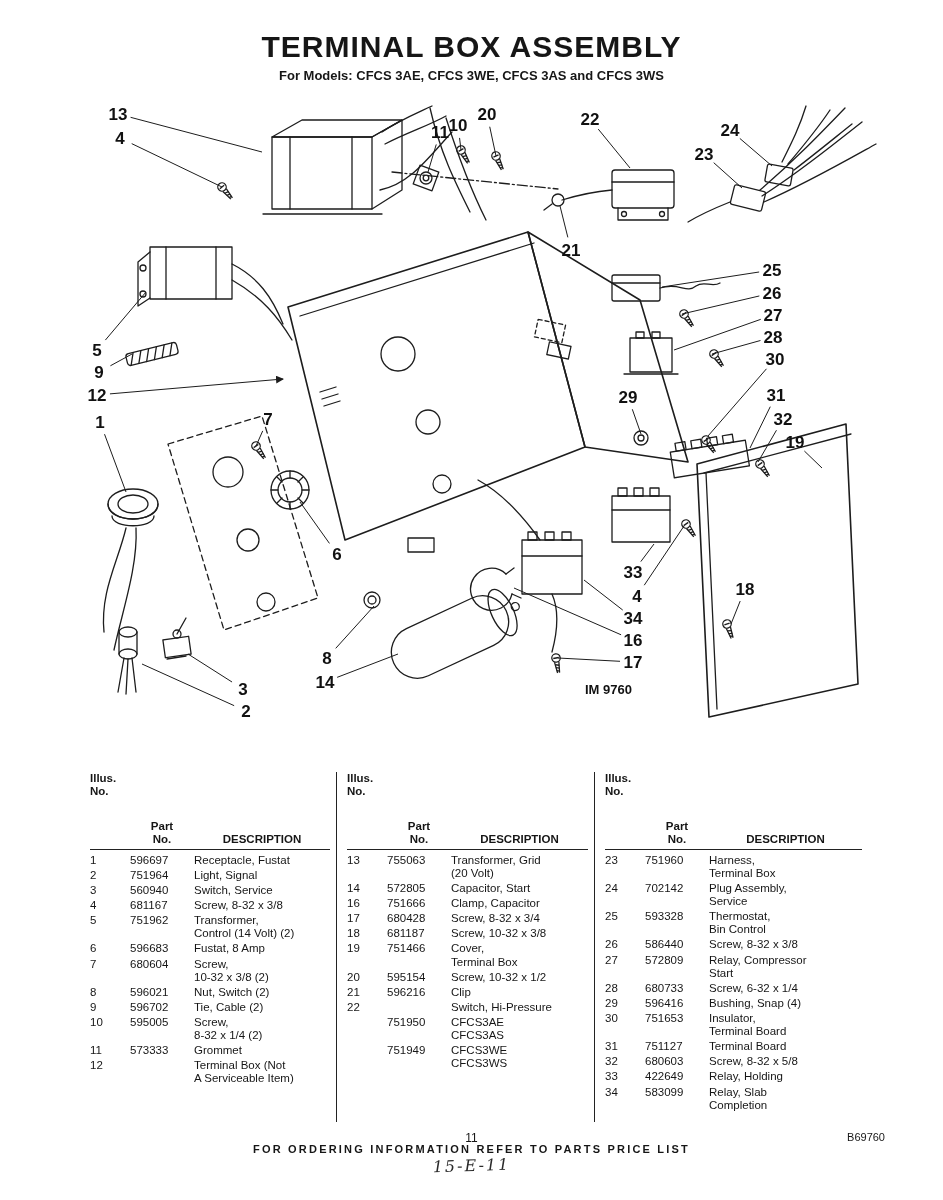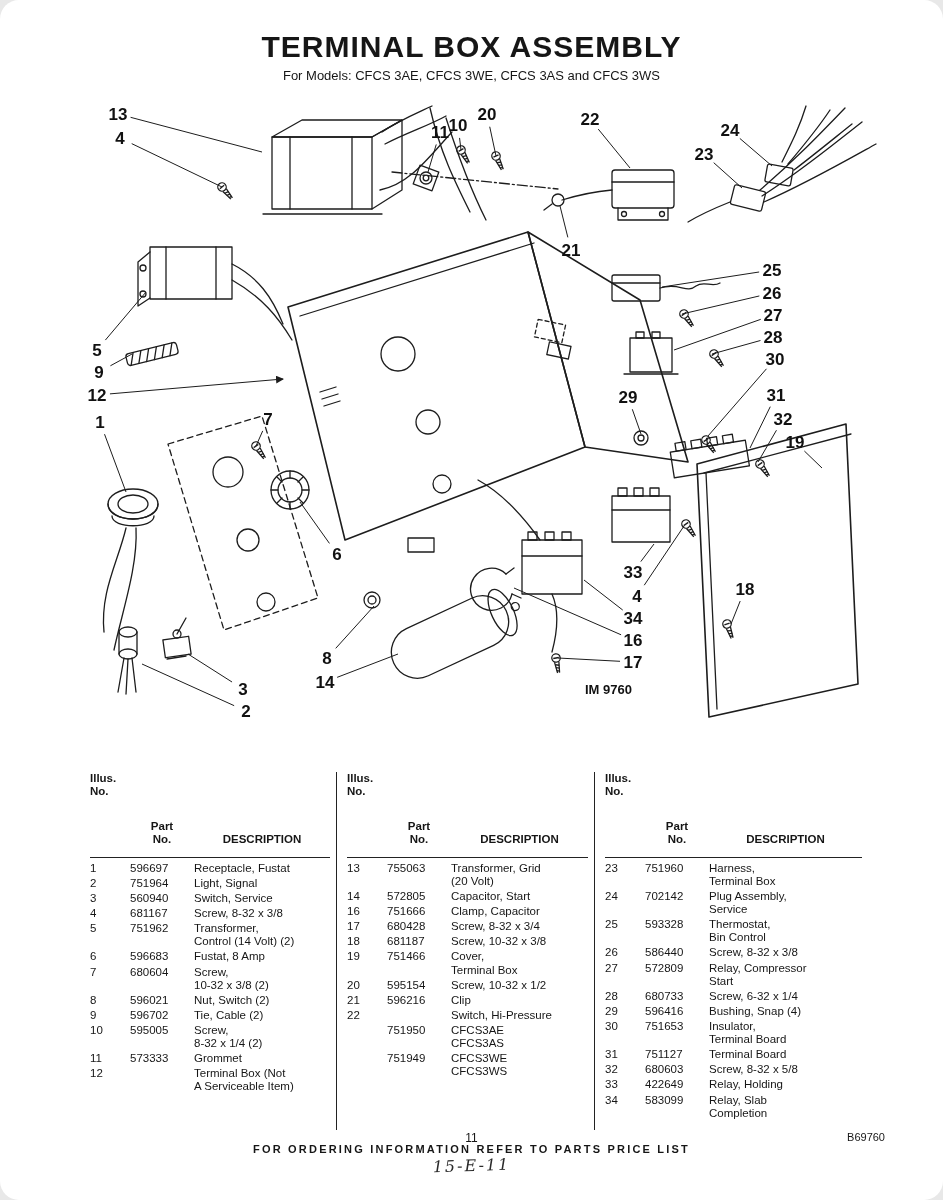--- a/index.html
+++ b/index.html
@@ -7,7 +7,6 @@
     position:relative;width:943px;height:1200px;background:#ffffff;
     font-family:"Liberation Sans",sans-serif;color:#161616;overflow:hidden;
     margin:0 auto;
-    border-radius:19px;
   }
   .title{
     position:absolute;top:30px;left:0;right:0;text-align:center;

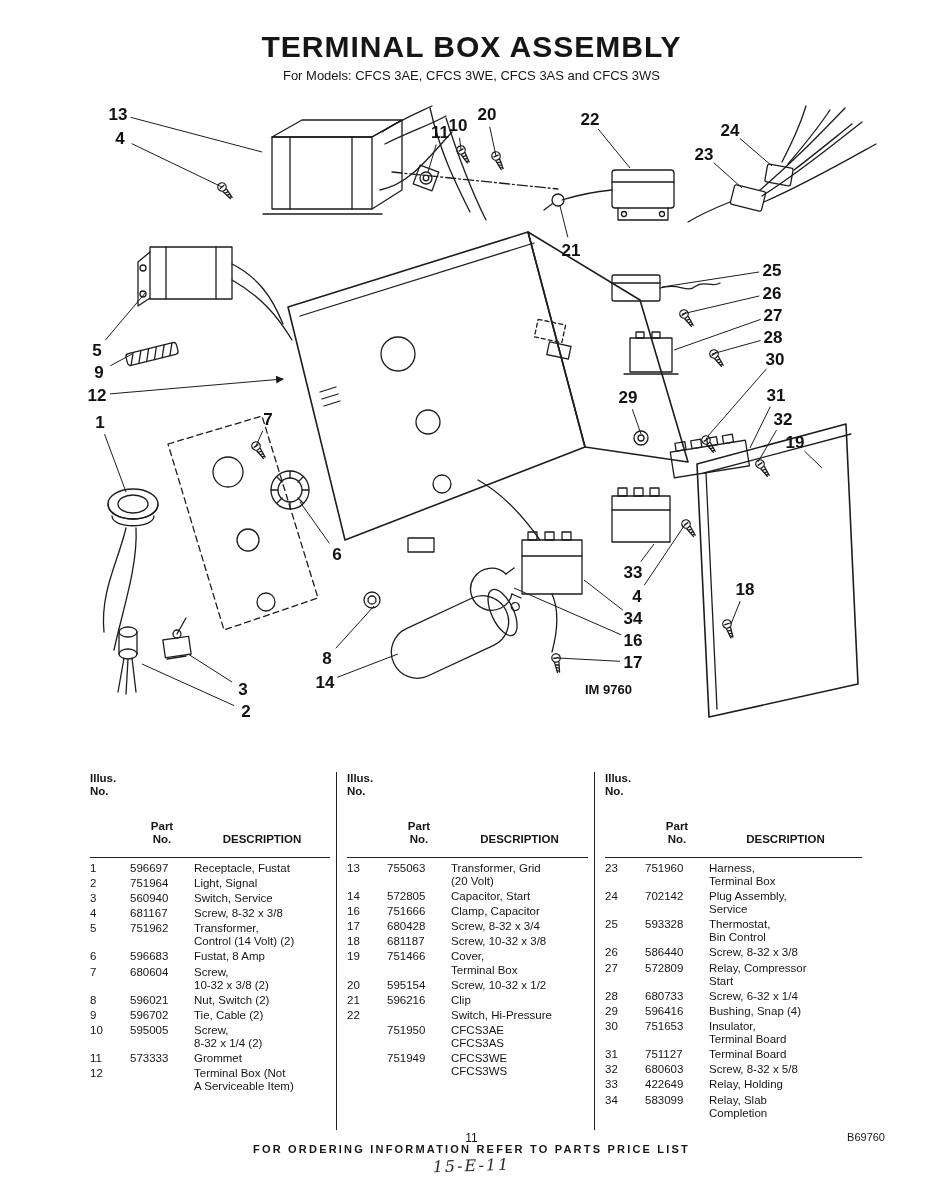--- a/index.html
+++ b/index.html
@@ -14,7 +14,7 @@
   }
   .subtitle{
     position:absolute;top:68px;left:0;right:0;text-align:center;
-    font-size:13px;font-weight:normal;
+    font-size:13px;font-weight:bold;
   }
   .diagram{position:absolute;top:92px;left:0;width:943px;height:655px;}
   svg .art{stroke:#1d1d1d;fill:none;stroke-width:1.3;stroke-linecap:round;stroke-linejoin:round;}

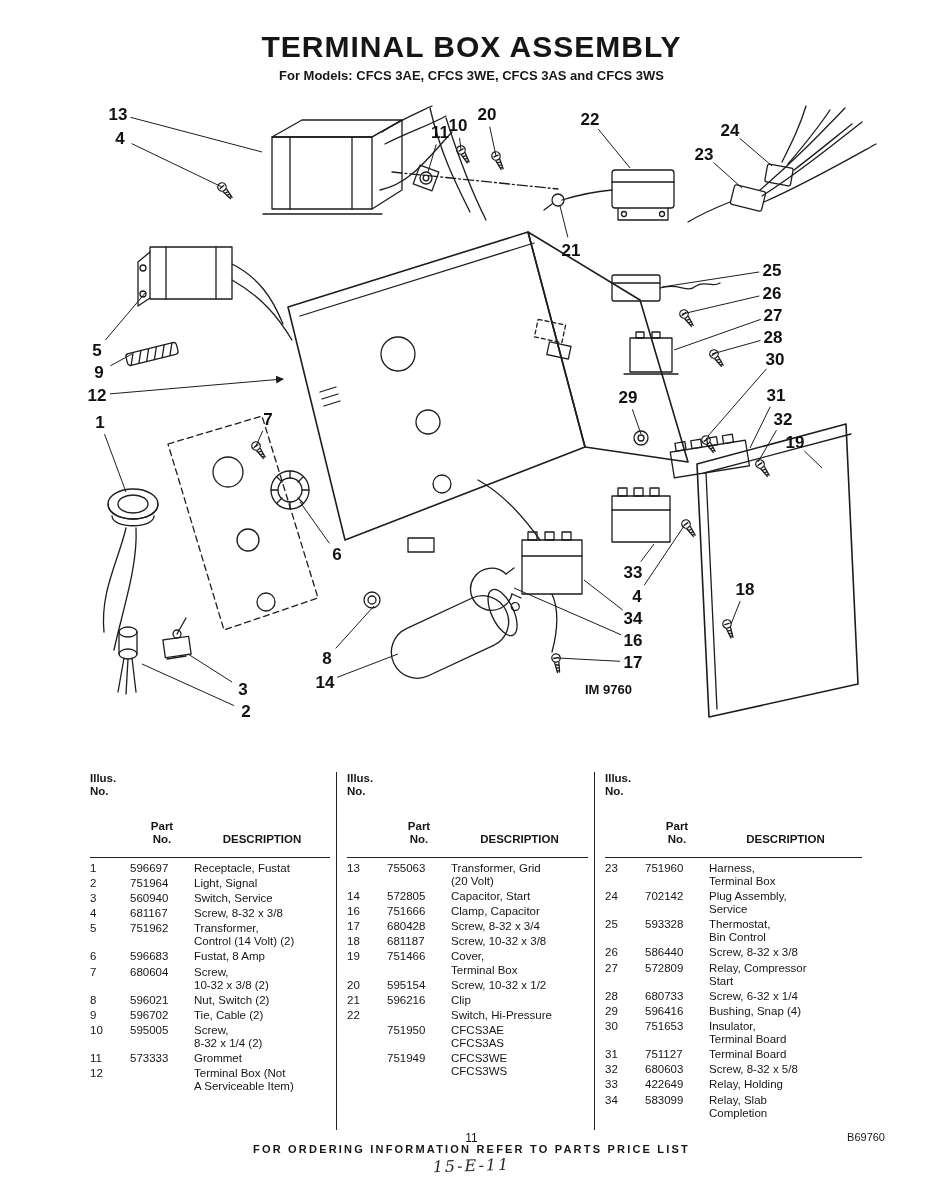--- a/index.html
+++ b/index.html
@@ -32,7 +32,7 @@
   .pcol + .pcol{border-left:1.5px solid #222;padding-left:10px;}
   .phead{
     display:grid;grid-template-columns:40px 64px 1fr;
-    border-bottom:1.5px solid #222;padding-bottom:11px;margin-bottom:4px;
+    border-bottom:1.5px solid #222;padding-bottom:3px;margin-bottom:4px;
     font-weight:bold;font-size:11.5px;line-height:1.12;white-space:pre-line;
   }
   .phead .h-part{text-align:center;margin-top:48px;}

